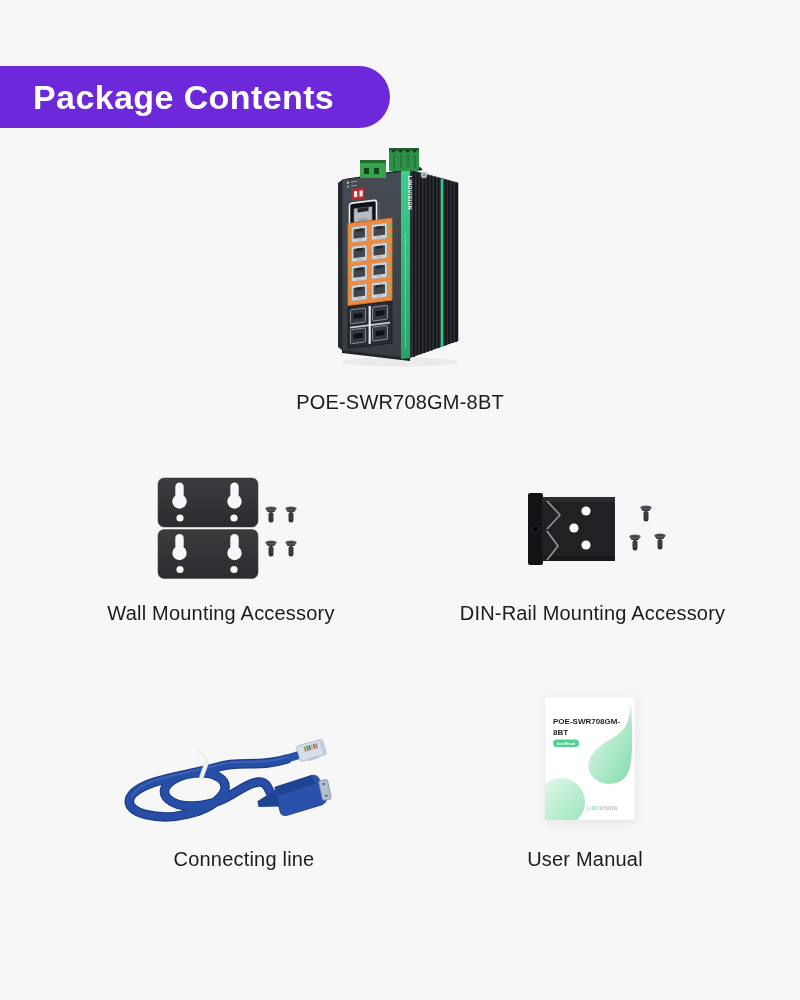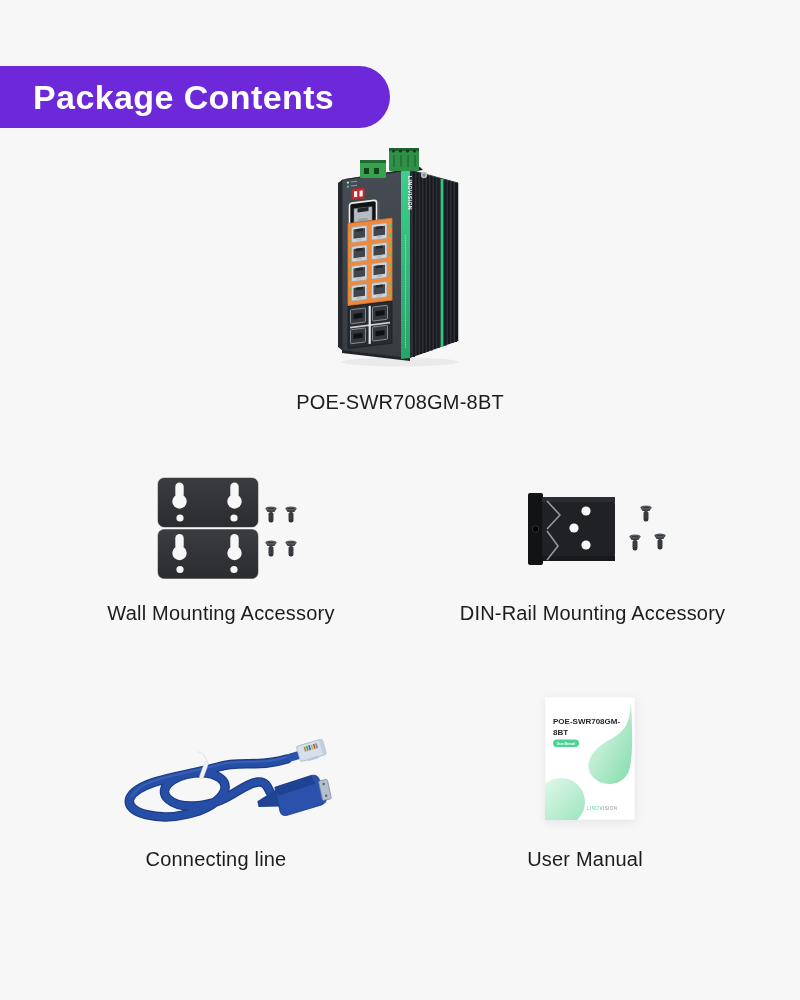--- a/index.html
+++ b/index.html
@@ -24,7 +24,7 @@
   .cap-product{left:0;top:371px;width:800px;margin-top:20px;}
   .cap-wall{left:46px;top:602px;width:350px;}
   .cap-din{left:420px;top:602px;width:345px;}
-  .cap-cable{left:41px;top:848px;width:350px;}
+  .cap-cable{left:69px;top:848px;width:350px;}
   .cap-manual{left:420px;top:848px;width:330px;}
   
   .fig{position:absolute;}

